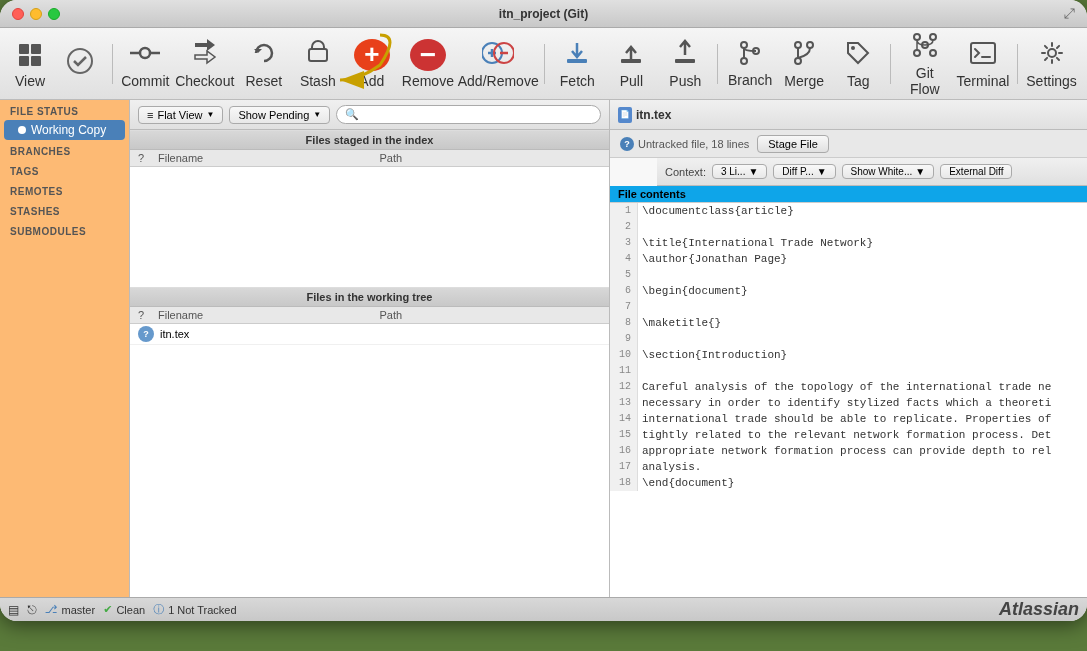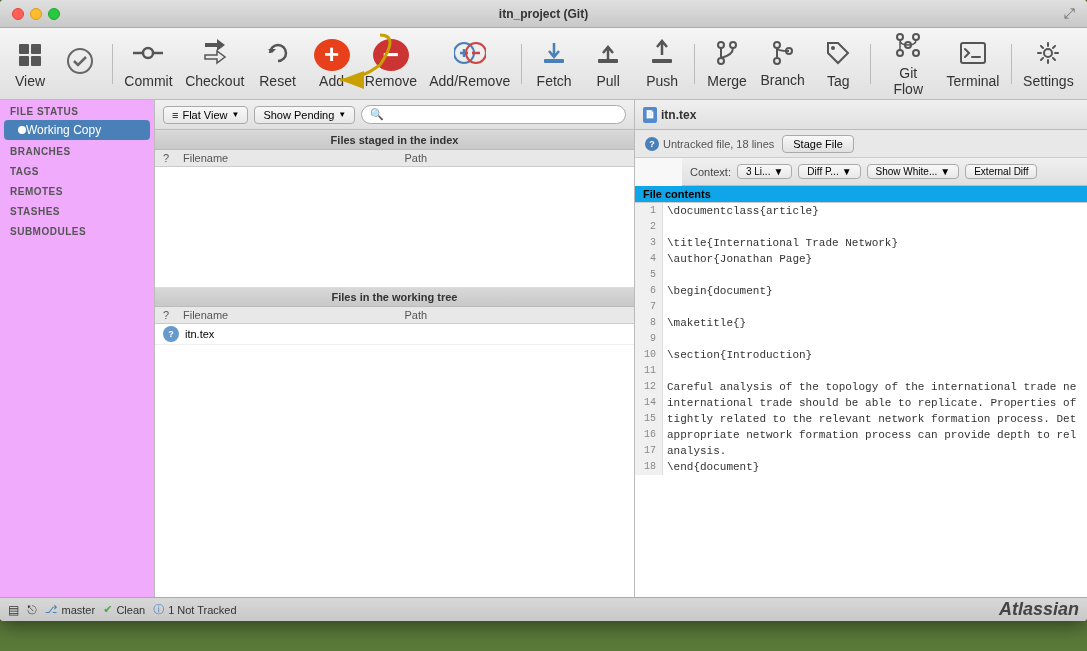--- a/index.html
+++ b/index.html
@@ -15,7 +15,7 @@
       width: 1087px;
       height: 621px;
       background: #ececec;
-      border-radius: 4px;
+      border-radius: 17px;
       overflow: hidden;
       box-shadow: 0 4px 20px rgba(0,0,0,0.5);
       display: flex;

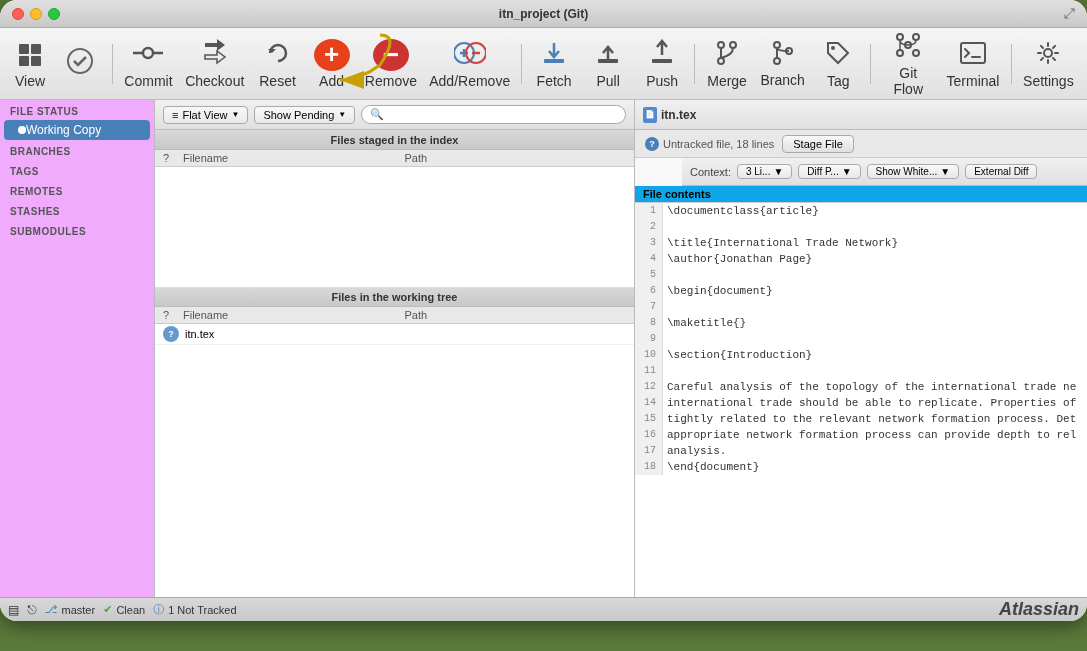--- a/index.html
+++ b/index.html
@@ -503,6 +503,15 @@
       <div class="tool-label">Reset</div>
     </div>
 
+    <div class="tool-btn">
+      <div class="tool-icon">
+        <svg width="28" height="28" viewBox="0 0 28 28">
+            <rect x="5" y="10" width="18" height="12" rx="2" fill="none" stroke="#555" stroke-width="2"></rect>
+            <path d="M8 10 V8 a6 6 0 0 1 12 0 v2" stroke="#555" stroke-width="2" fill="none"></path>
+          </svg>
+      </div>
+      <div class="tool-label">Stash</div>
+    </div>
 
     <div class="tool-btn add-btn" style="position:relative;">
       <div class="tool-icon-wrap" style="background:#e8401a;border-radius:50%;width:36px;height:36px;display:flex;align-items:center;justify-content:center;color:white;font-size:26px;font-weight:bold;margin-bottom:2px;">+</div>

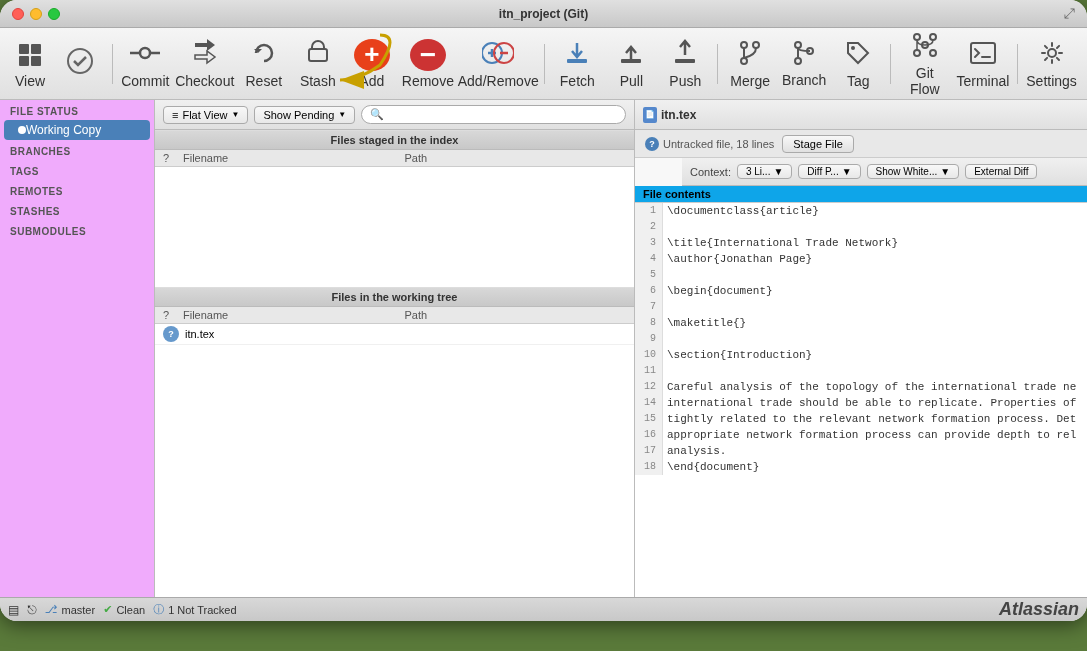--- a/index.html
+++ b/index.html
@@ -569,6 +569,18 @@
     <div class="toolbar-sep"></div>
 
     <div class="tool-btn">
+      <div class="tool-icon branch-icon">
+        <svg width="28" height="28" viewBox="0 0 28 28">
+            <circle cx="8" cy="6" r="3" fill="none" stroke="#555" stroke-width="2"></circle>
+            <circle cx="8" cy="22" r="3" fill="none" stroke="#555" stroke-width="2"></circle>
+            <circle cx="20" cy="12" r="3" fill="none" stroke="#555" stroke-width="2"></circle>
+            <path d="M8 9 v10 M8 9 Q8 12 20 12" stroke="#555" stroke-width="2" fill="none"></path>
+          </svg>
+      </div>
+      <div class="tool-label">Branch</div>
+    </div>
+
+    <div class="tool-btn">
       <div class="tool-icon">
         <svg width="28" height="28" viewBox="0 0 28 28">
             <circle cx="8" cy="6" r="3" fill="none" stroke="#555" stroke-width="2"></circle>
@@ -578,18 +590,6 @@
           </svg>
       </div>
       <div class="tool-label">Merge</div>
-    </div>
-
-    <div class="tool-btn">
-      <div class="tool-icon branch-icon">
-        <svg width="28" height="28" viewBox="0 0 28 28">
-            <circle cx="8" cy="6" r="3" fill="none" stroke="#555" stroke-width="2"></circle>
-            <circle cx="8" cy="22" r="3" fill="none" stroke="#555" stroke-width="2"></circle>
-            <circle cx="20" cy="12" r="3" fill="none" stroke="#555" stroke-width="2"></circle>
-            <path d="M8 9 v10 M8 9 Q8 12 20 12" stroke="#555" stroke-width="2" fill="none"></path>
-          </svg>
-      </div>
-      <div class="tool-label">Branch</div>
     </div>
 
     <div class="tool-btn">

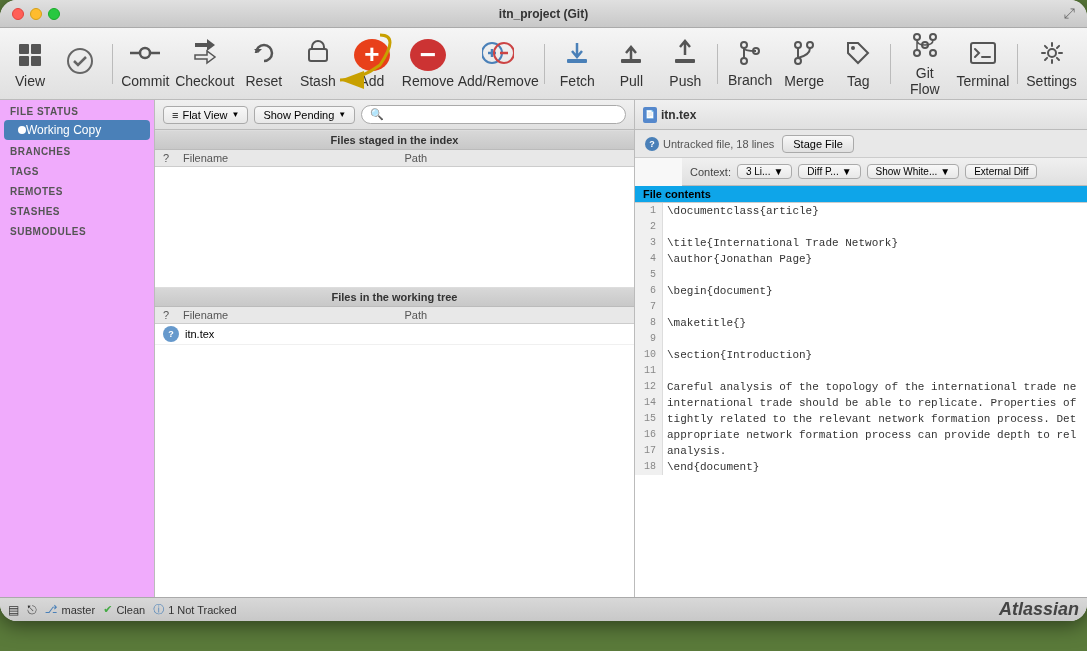--- a/index.html
+++ b/index.html
@@ -129,8 +129,8 @@
     }
     
     .sidebar {
-      width: 155px;
-      background: #f0abfc;
+      width: 130px;
+      background: #fdba74;
       border-right: 1px solid #bbb;
       display: flex;
       flex-direction: column;

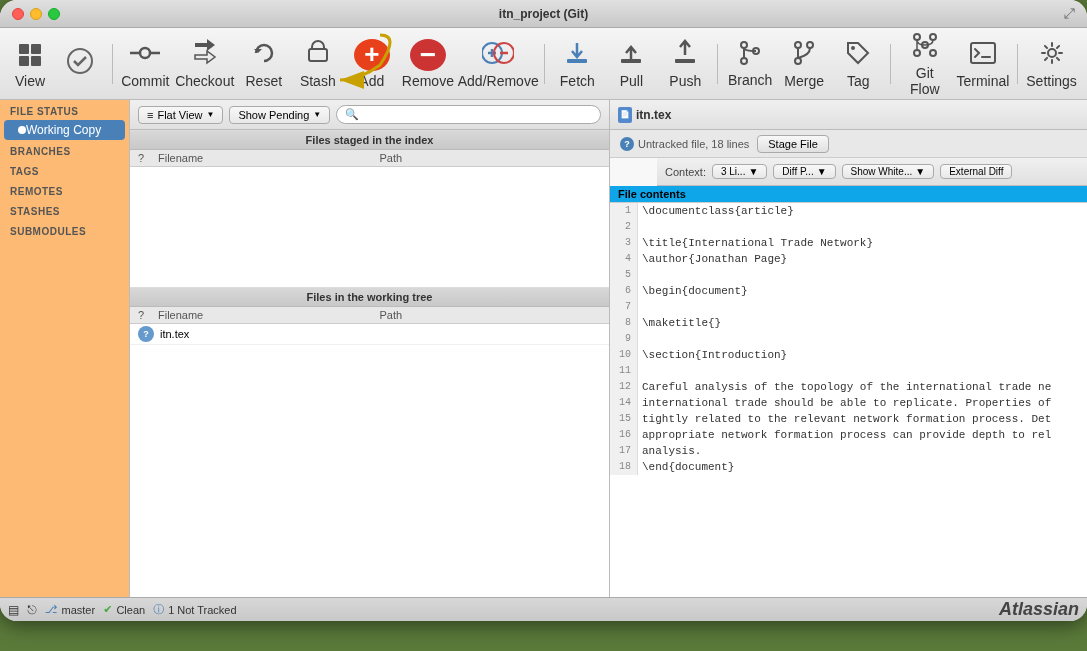--- a/index.html
+++ b/index.html
@@ -151,6 +151,7 @@
       cursor: pointer;
       display: flex;
       align-items: center;
+      gap: 5px;
     }
     .sidebar-item.active {
       background: #4a80b8;

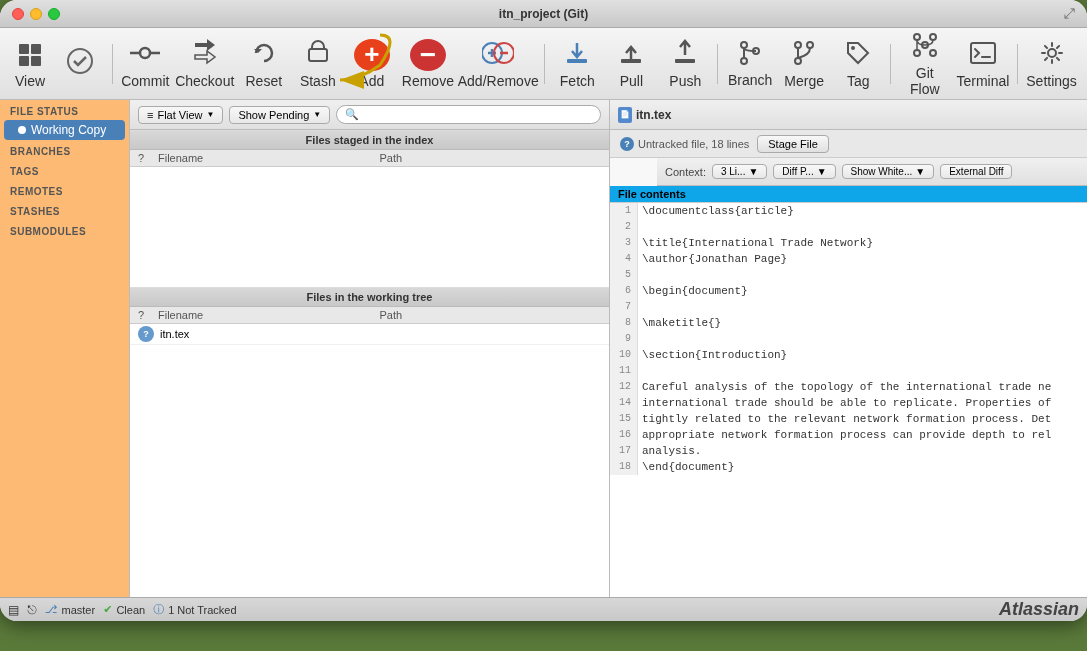--- a/index.html
+++ b/index.html
@@ -793,6 +793,10 @@
             <div class="line-content">Careful analysis of the topology of the international trade ne</div>
           </div>
           <div class="diff-line">
+            <div class="line-num">13</div>
+            <div class="line-content">necessary in order to identify stylized facts which a theoreti</div>
+          </div>
+          <div class="diff-line">
             <div class="line-num">14</div>
             <div class="line-content">international trade should be able to replicate. Properties of</div>
           </div>

